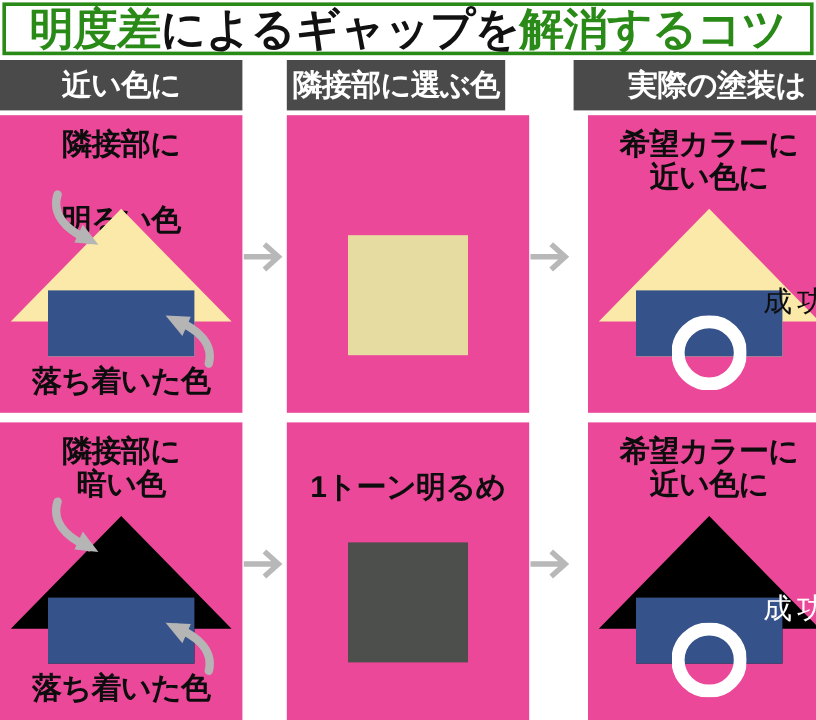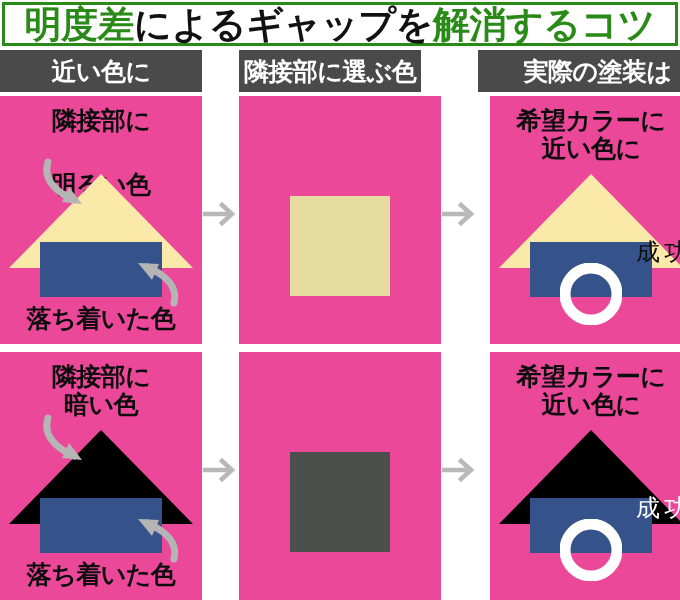--- a/index.html
+++ b/index.html
@@ -204,6 +204,7 @@
   </div>
 
   <div class="panel p-c2 p-r2">
+    <div class="cap" style="top:42px;">1トーン明るめ</div>
     <div class="swatch" style="left:51px; top:100px; width:100px; height:100px; background:#4d4f4c;"></div>
   </div>
 

